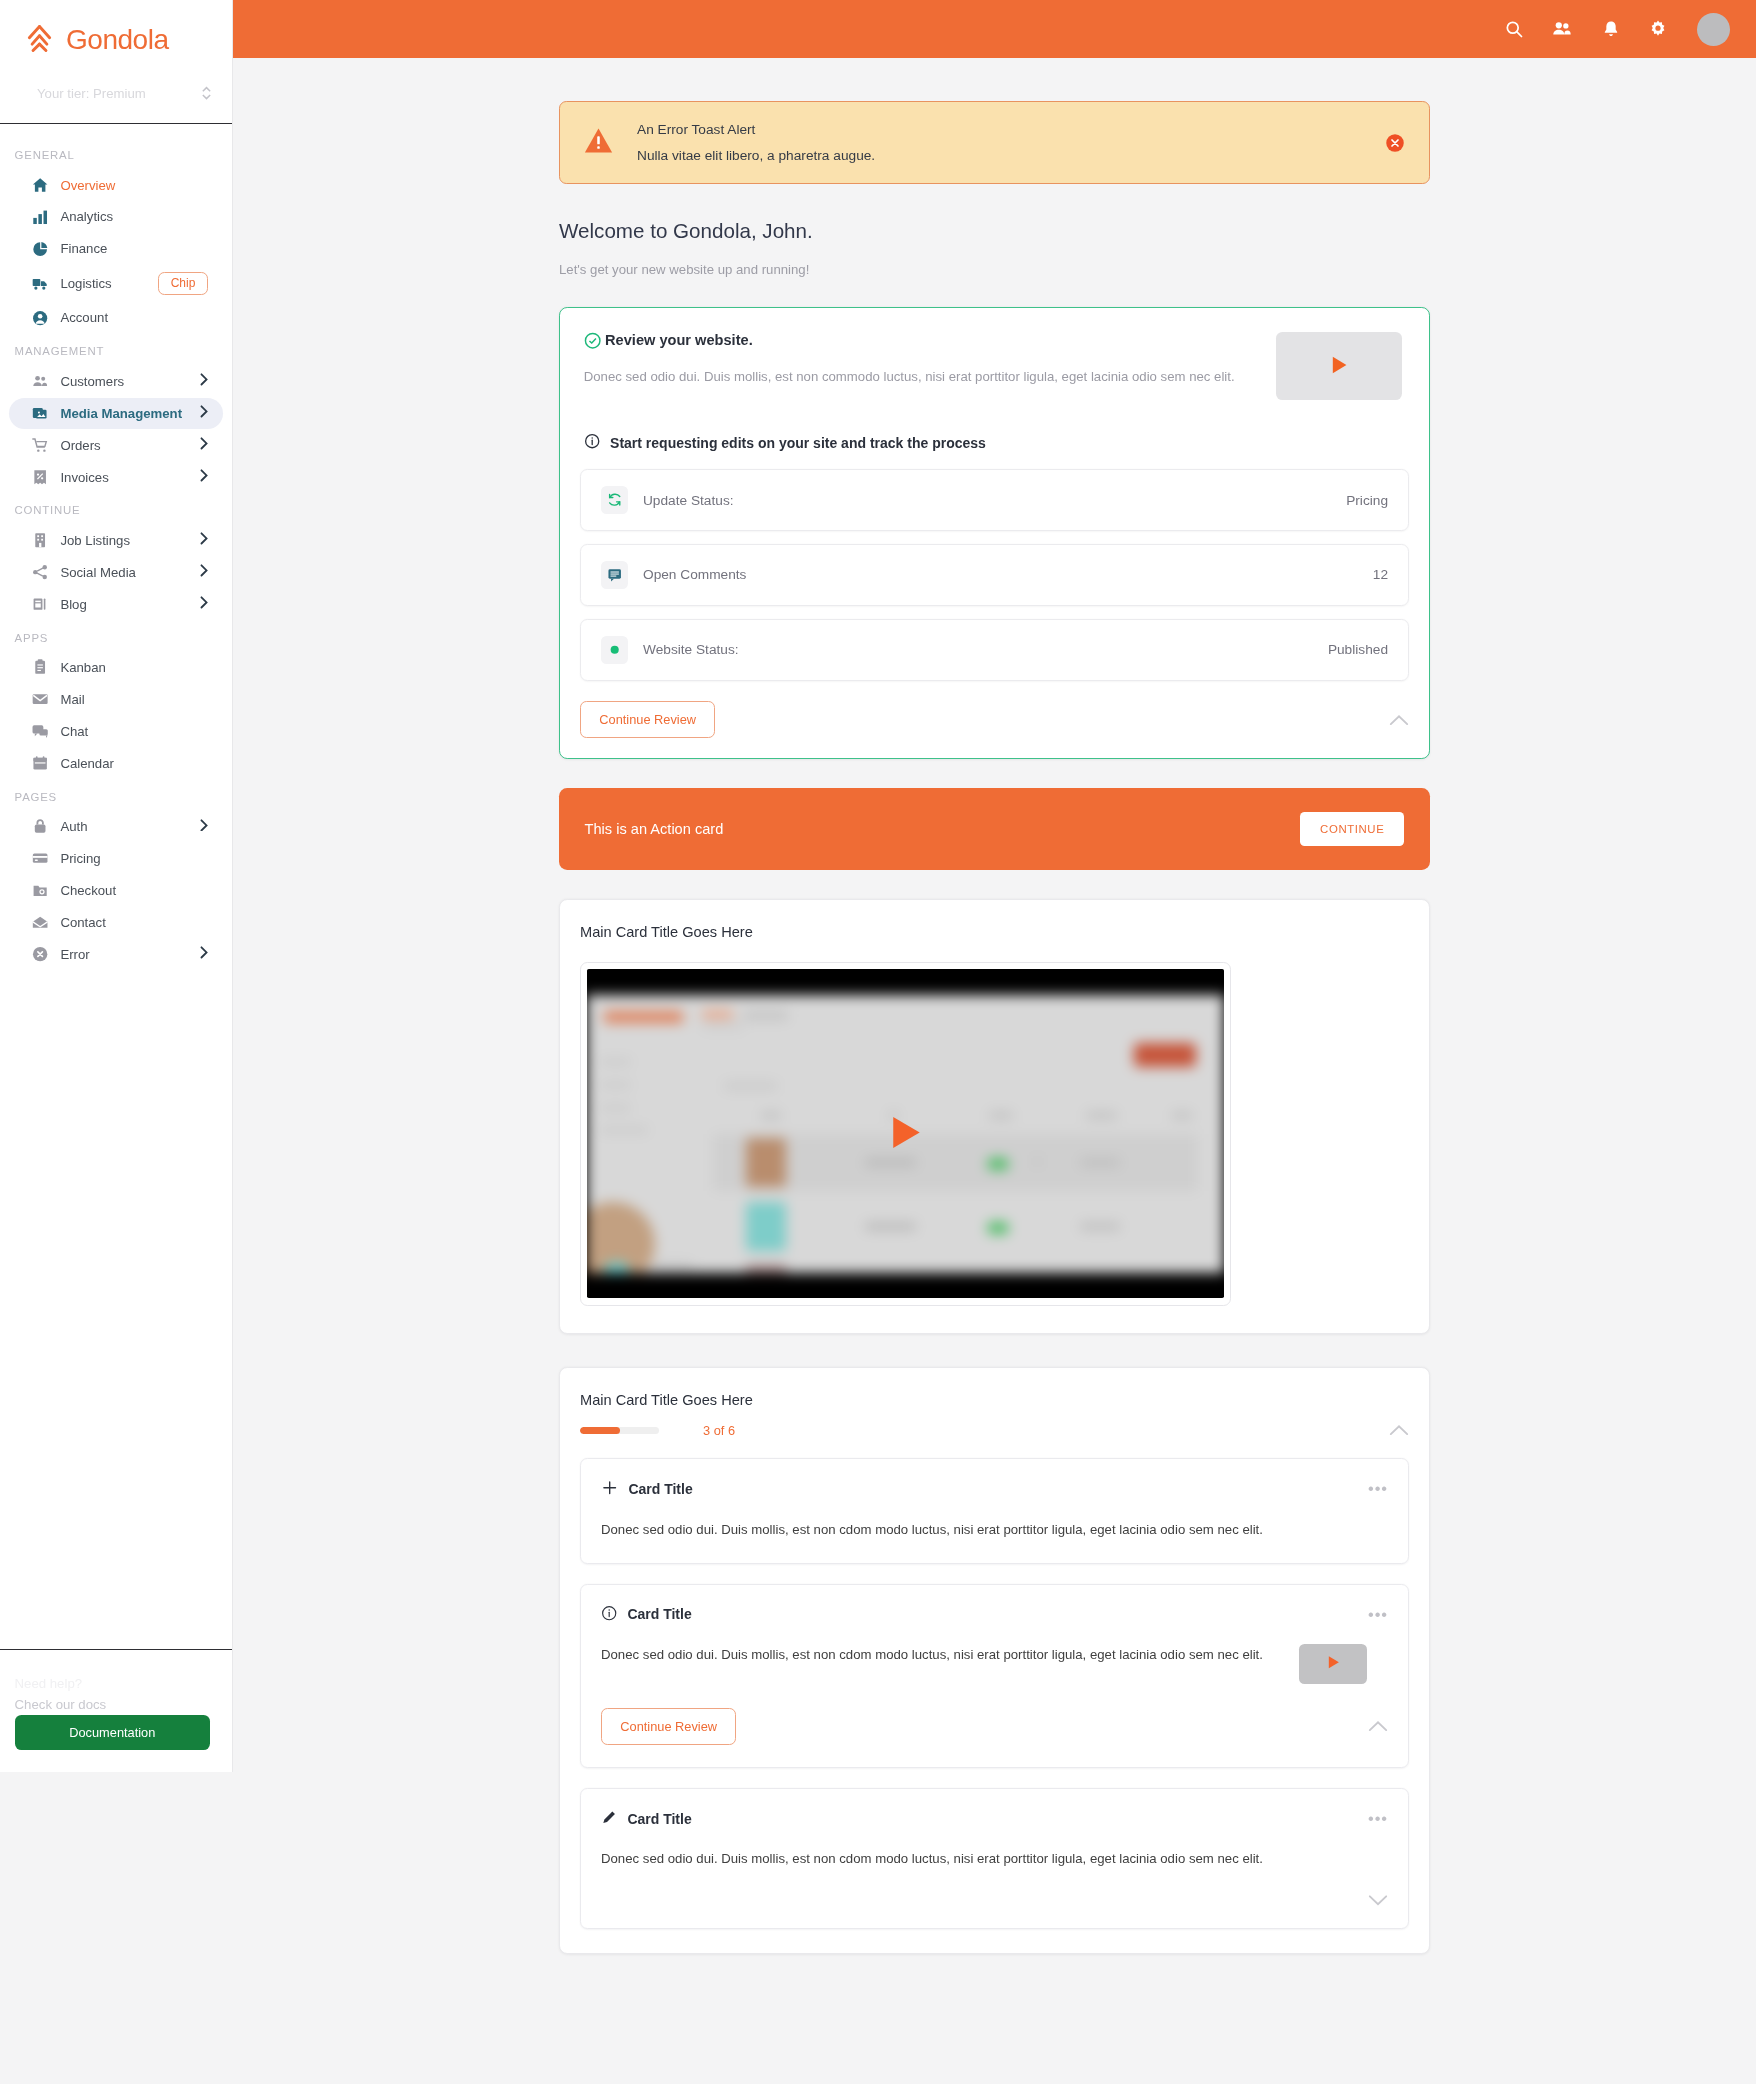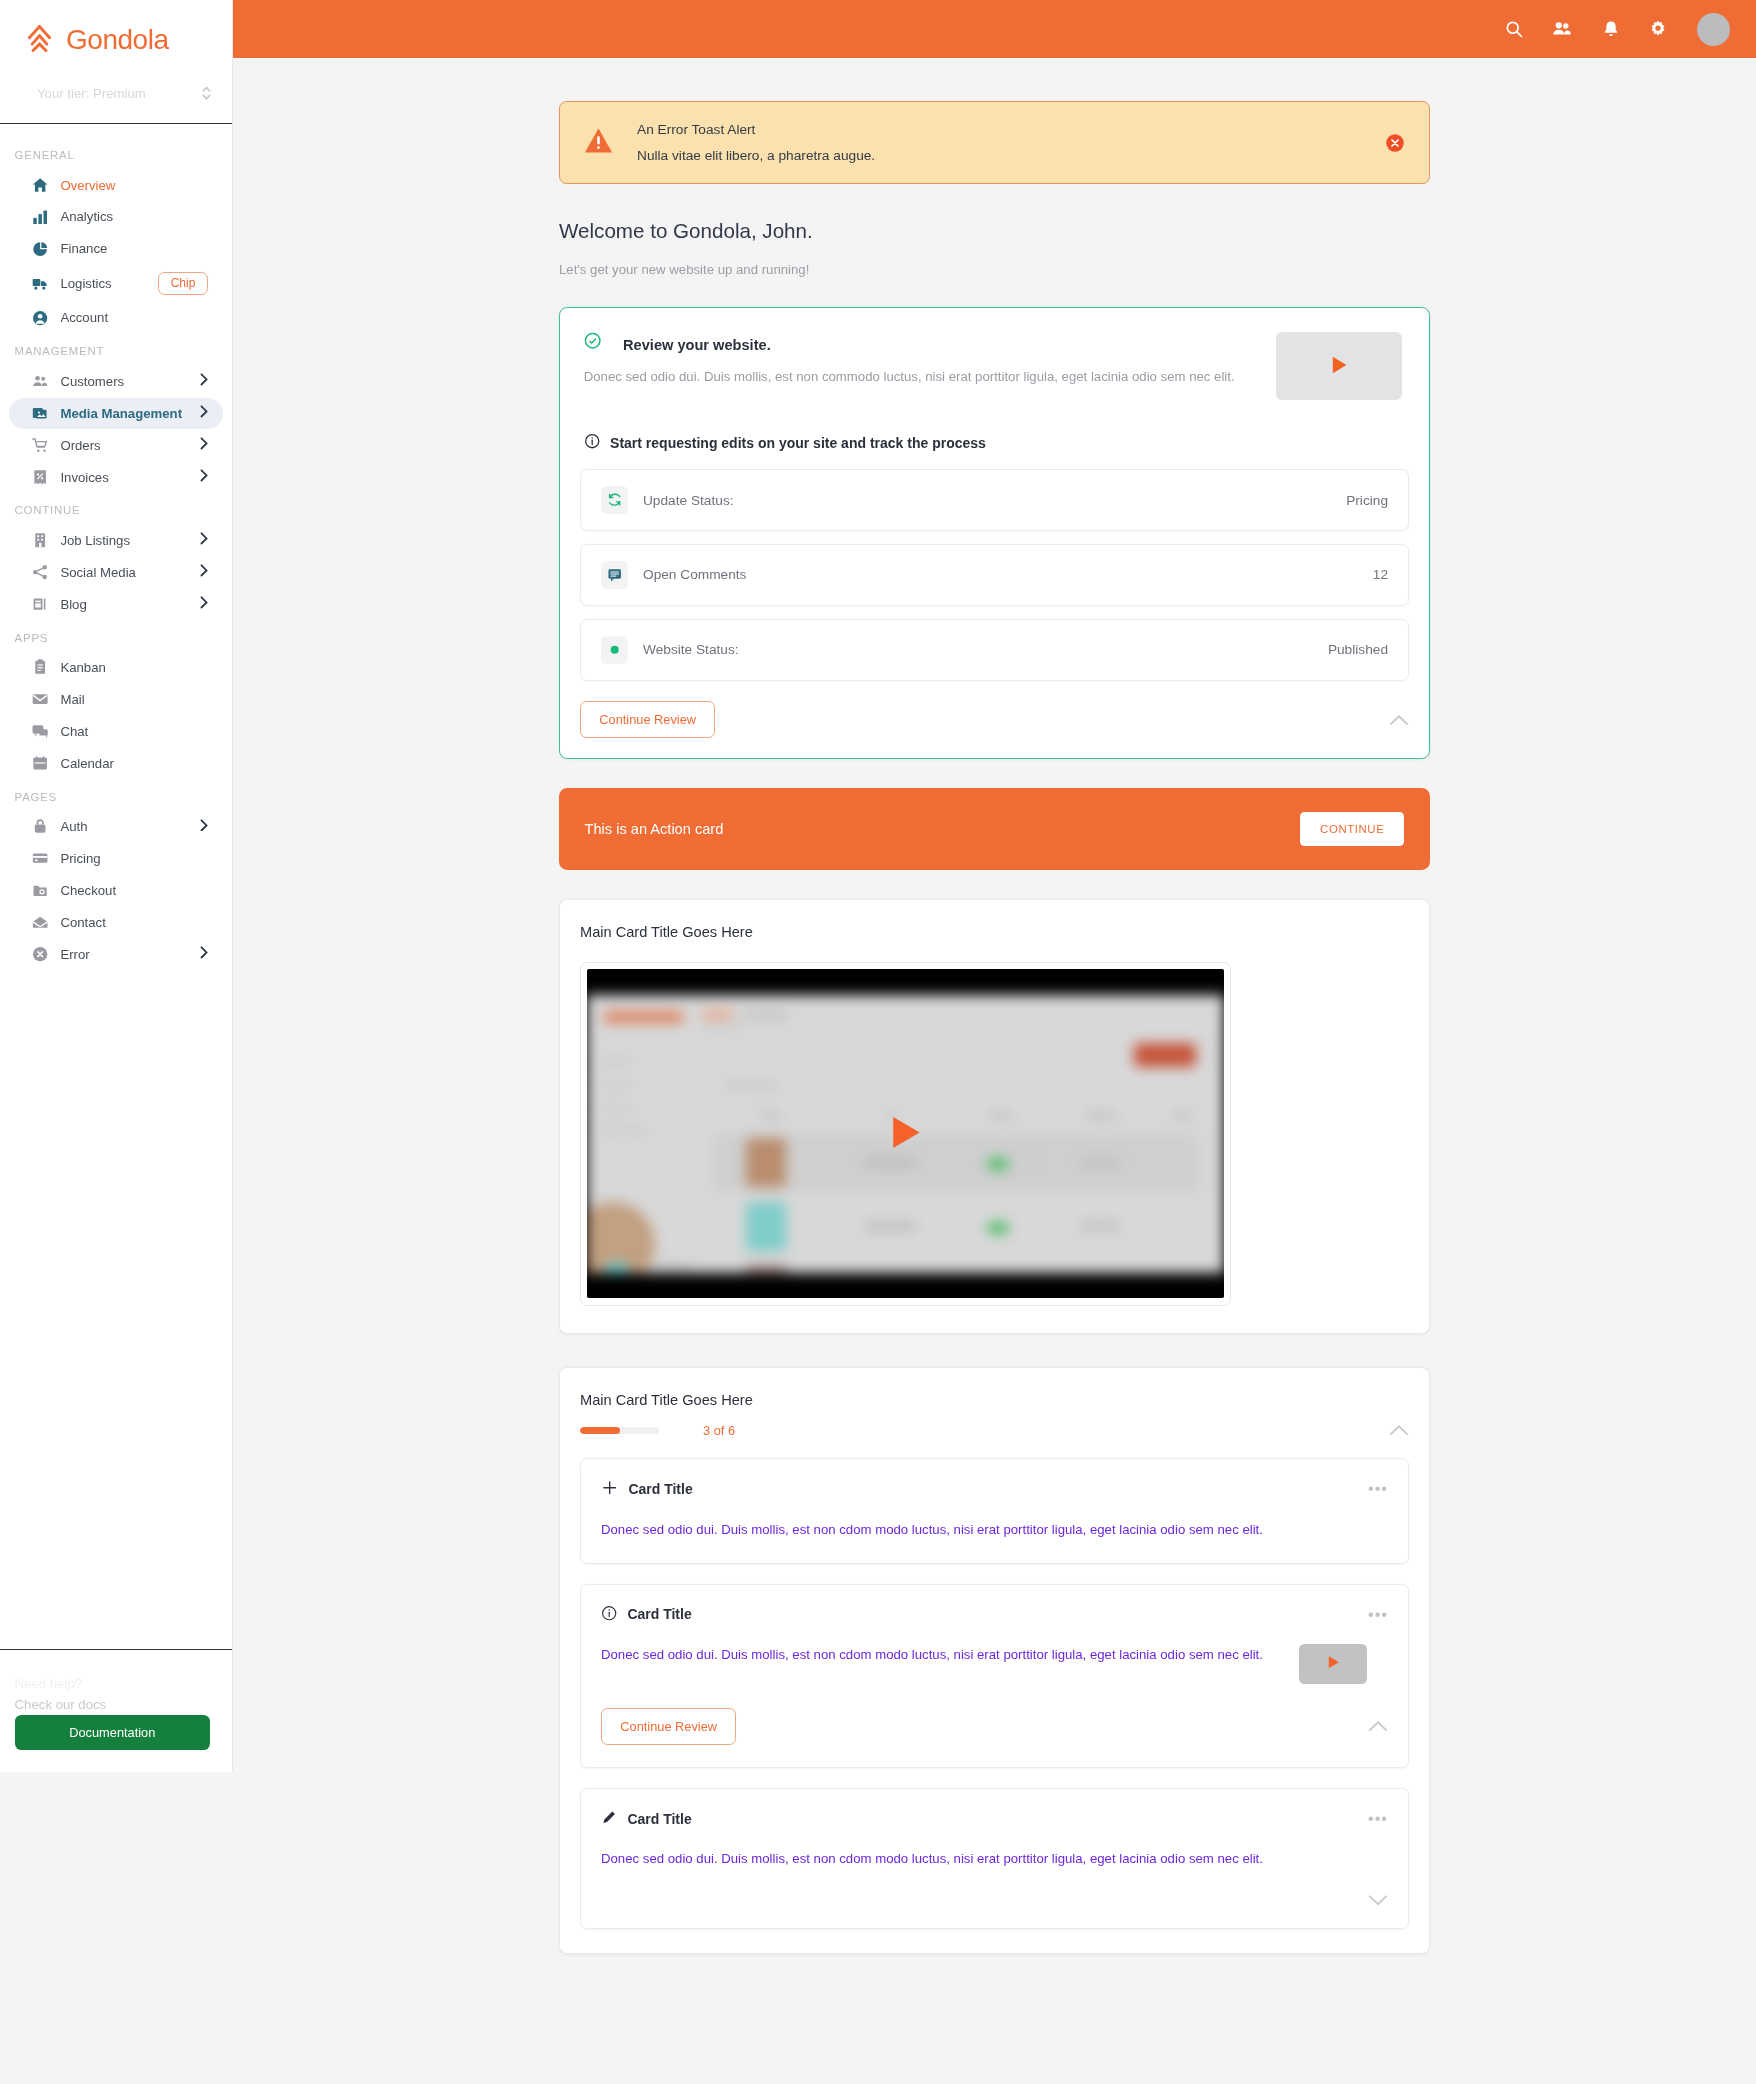--- a/index.html
+++ b/index.html
@@ -156,7 +156,7 @@
   .card.review { border: 0.9px solid #3ec18a; margin-top: 25.6px; padding: 24px 20px 20px 20px; }
   .review-head { display: flex; align-items: flex-start; gap: 18.3px; }
   .review-texts { flex: 1 1 auto; padding-left: 3.7px; }
-  .review-title-row { display: flex; align-items: flex-end; gap: 22px; }
+  .review-title-row { display: flex; align-items: flex-start; gap: 4px; }
   .review-title { font-size: 14.6px; font-weight: 700; color: #2b303b; }
   .review-desc { font-size: 13.2px; color: #9b9ba4; line-height: 1.62; margin-top: 13.7px; max-width: 667px; }
   .thumb-play {

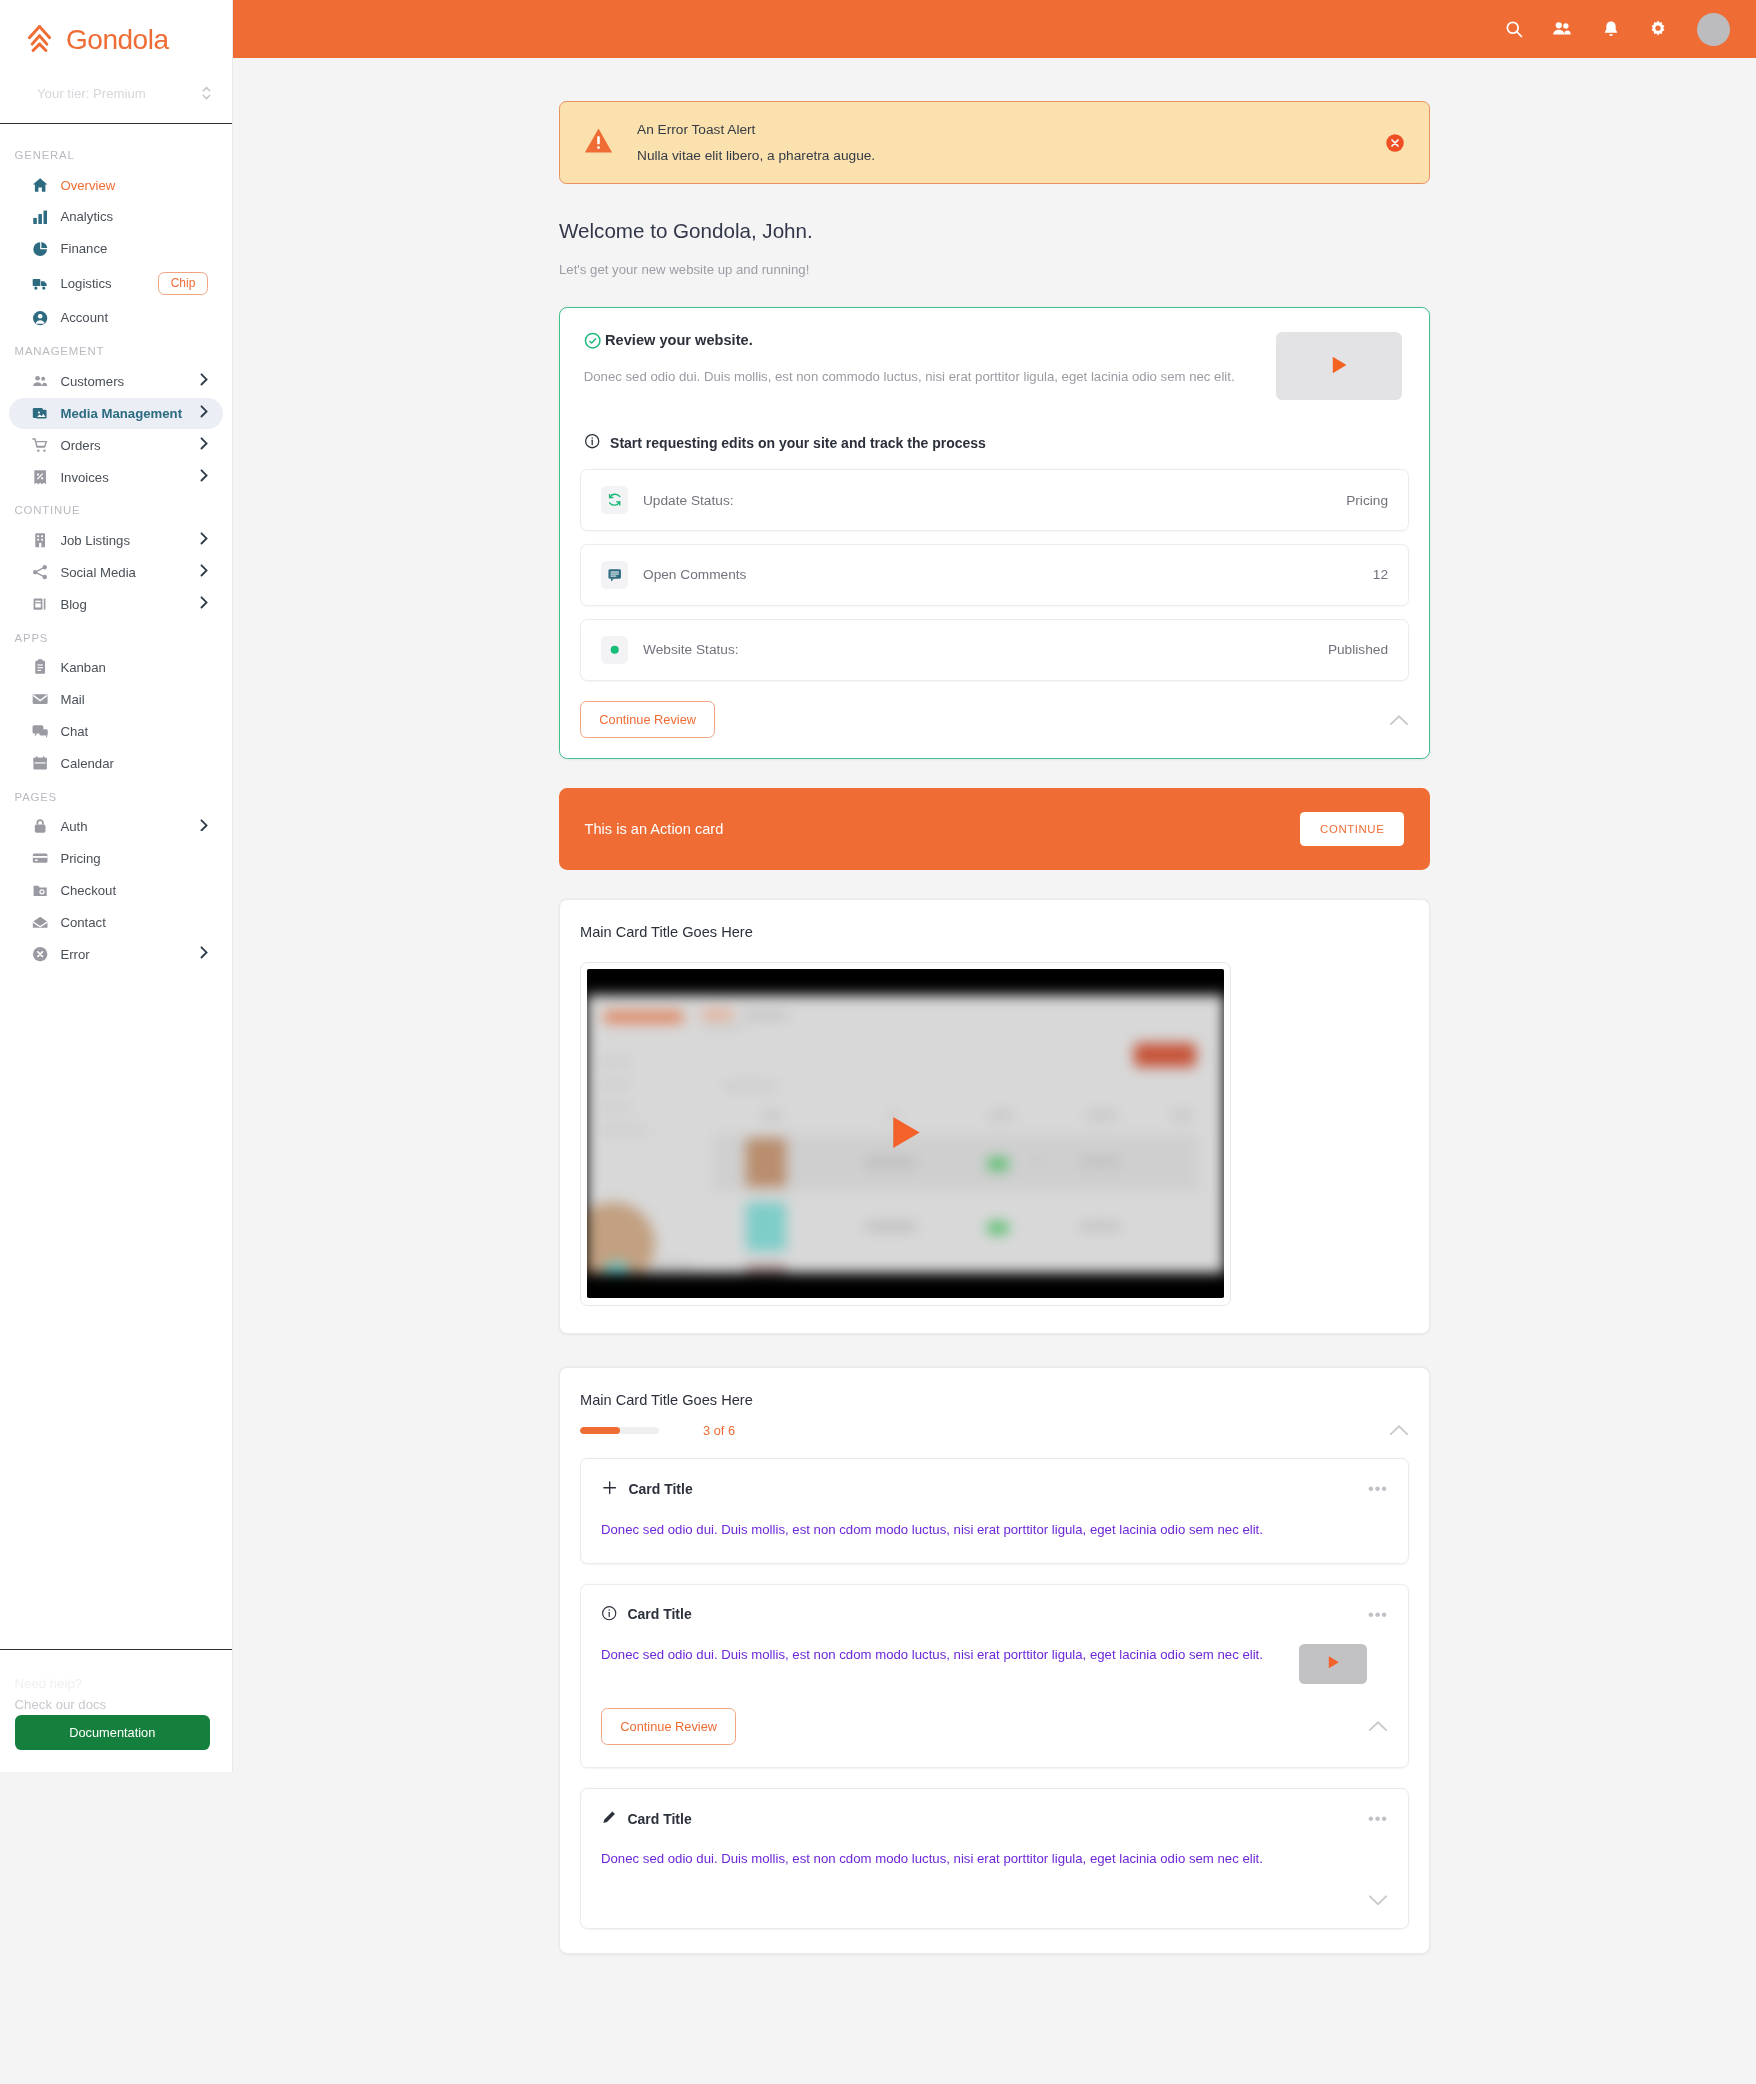--- a/index.html
+++ b/index.html
@@ -290,7 +290,7 @@
   .sub-card-title { font-size: 14px; font-weight: 700; color: #2b303b; }
   .dots { margin-left: auto; color: #c0c0c6; font-size: 16.4px; letter-spacing: 0.9px; line-height: 9.1px; cursor: pointer; }
   .sub-card-body { display: flex; align-items: flex-start; gap: 22px; margin-top: 20px; }
-  .sub-card-desc { font-size: 13.2px; color: #6d28d9; line-height: 1.62; flex: 1 1 auto; max-width: 676px; }
+  .sub-card-desc { font-size: 13.2px; color: #404040; line-height: 1.62; flex: 1 1 auto; max-width: 676px; }
   .thumb-play-sm {
     width: 68px; height: 40px; background: #c2c2c4; border-radius: 5.5px;
     display: flex; align-items: center; justify-content: center; flex: 0 0 68px; cursor: pointer;

